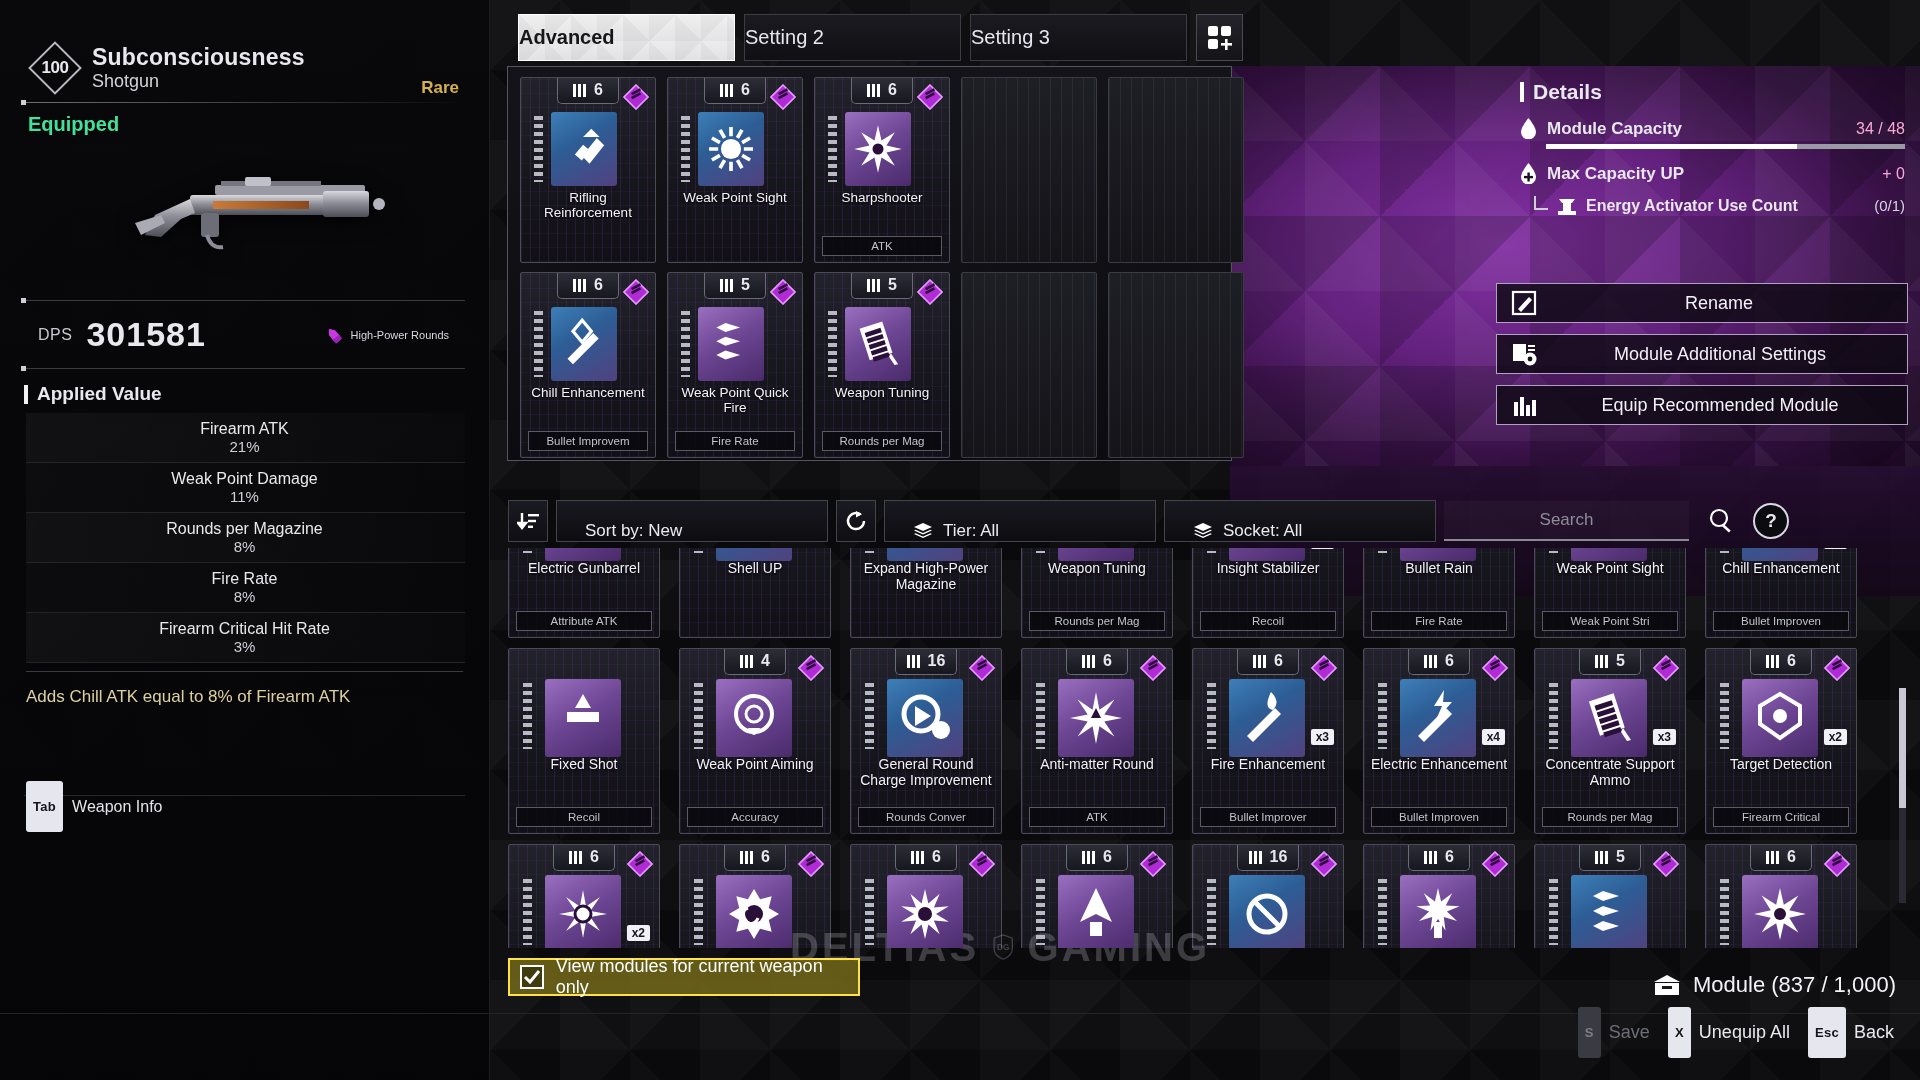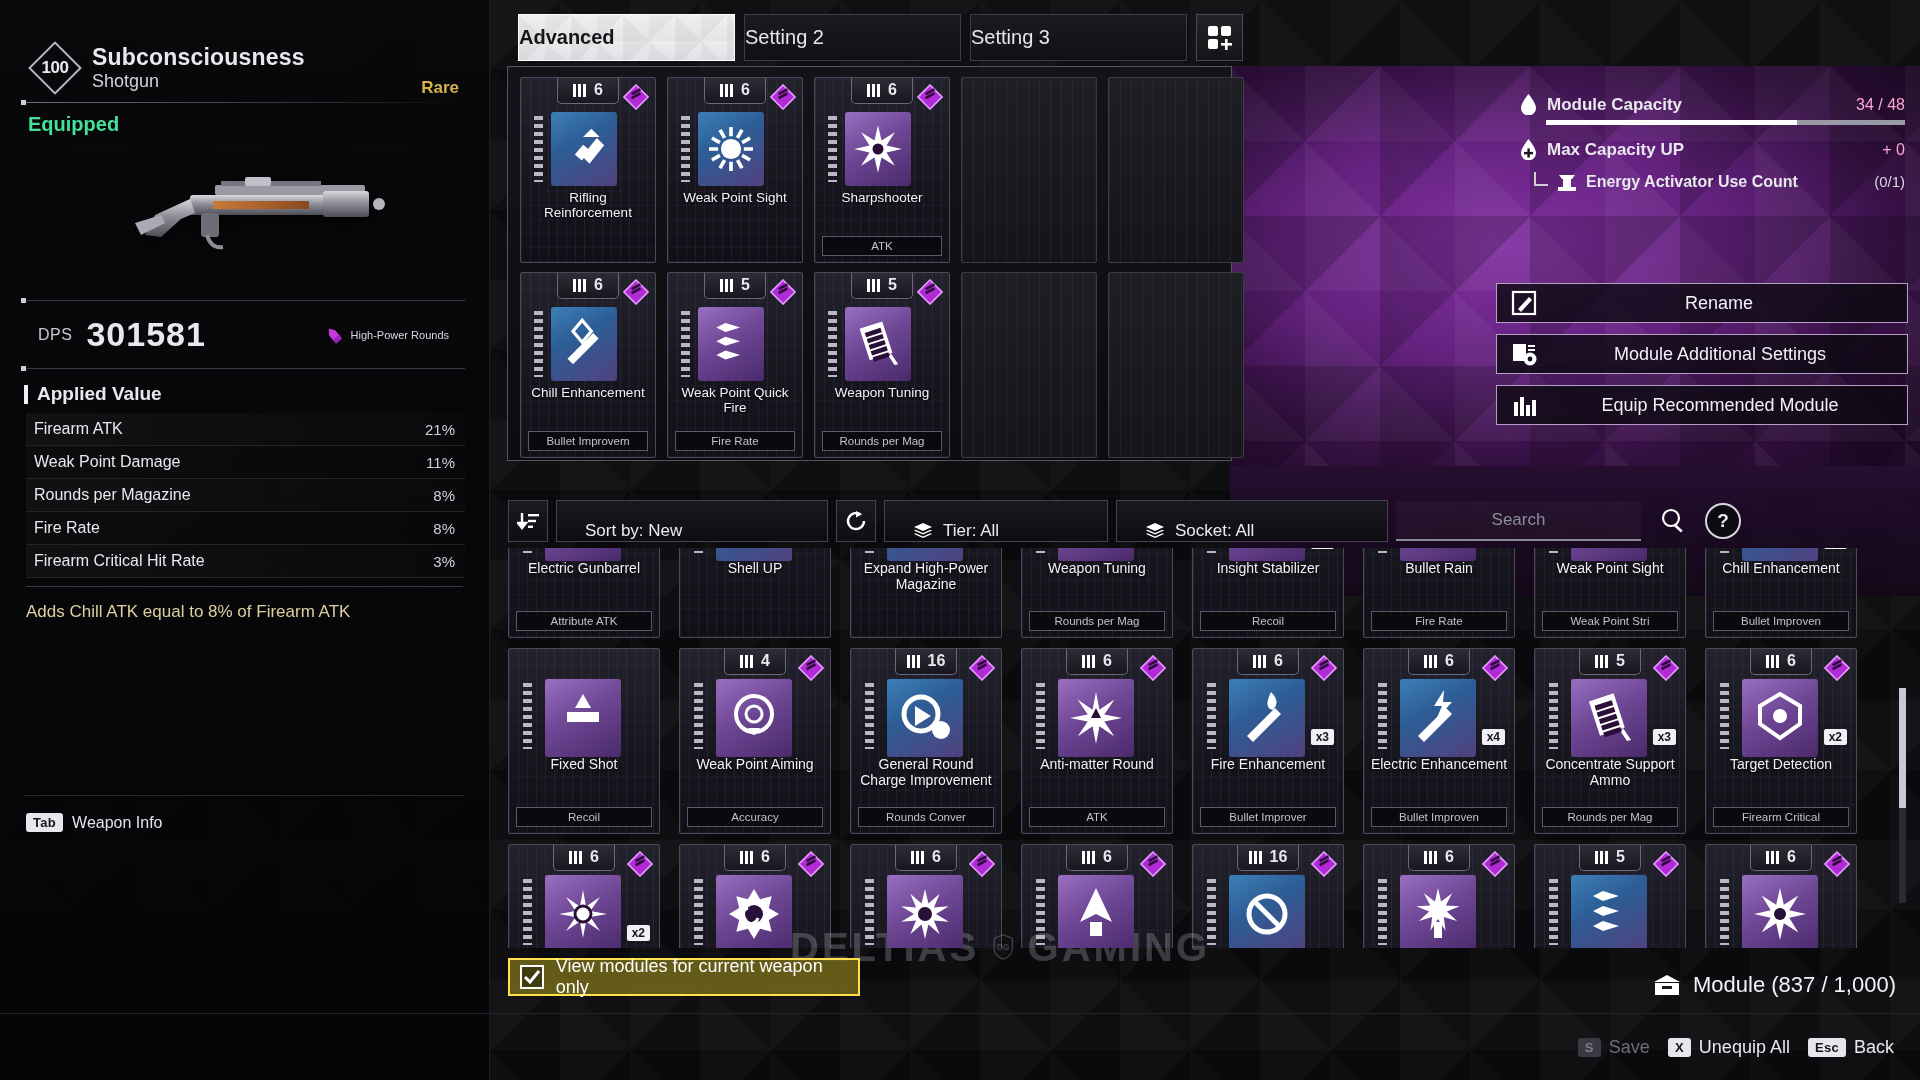--- a/index.html
+++ b/index.html
@@ -625,6 +625,10 @@
   </div>
 
   <div class="details">
+    <div class="det-title">
+      <span class="bar"></span>
+      <span>Details</span>
+    </div>
     <div class="det-row">
       <svg width="17" height="21" viewBox="0 0 17 21">
         <path d="M8.5 0 C8.5 0 16 9 16 14 A7.5 7.5 0 0 1 1 14 C1 9 8.5 0 8.5 0 Z" fill="#fff"></path>

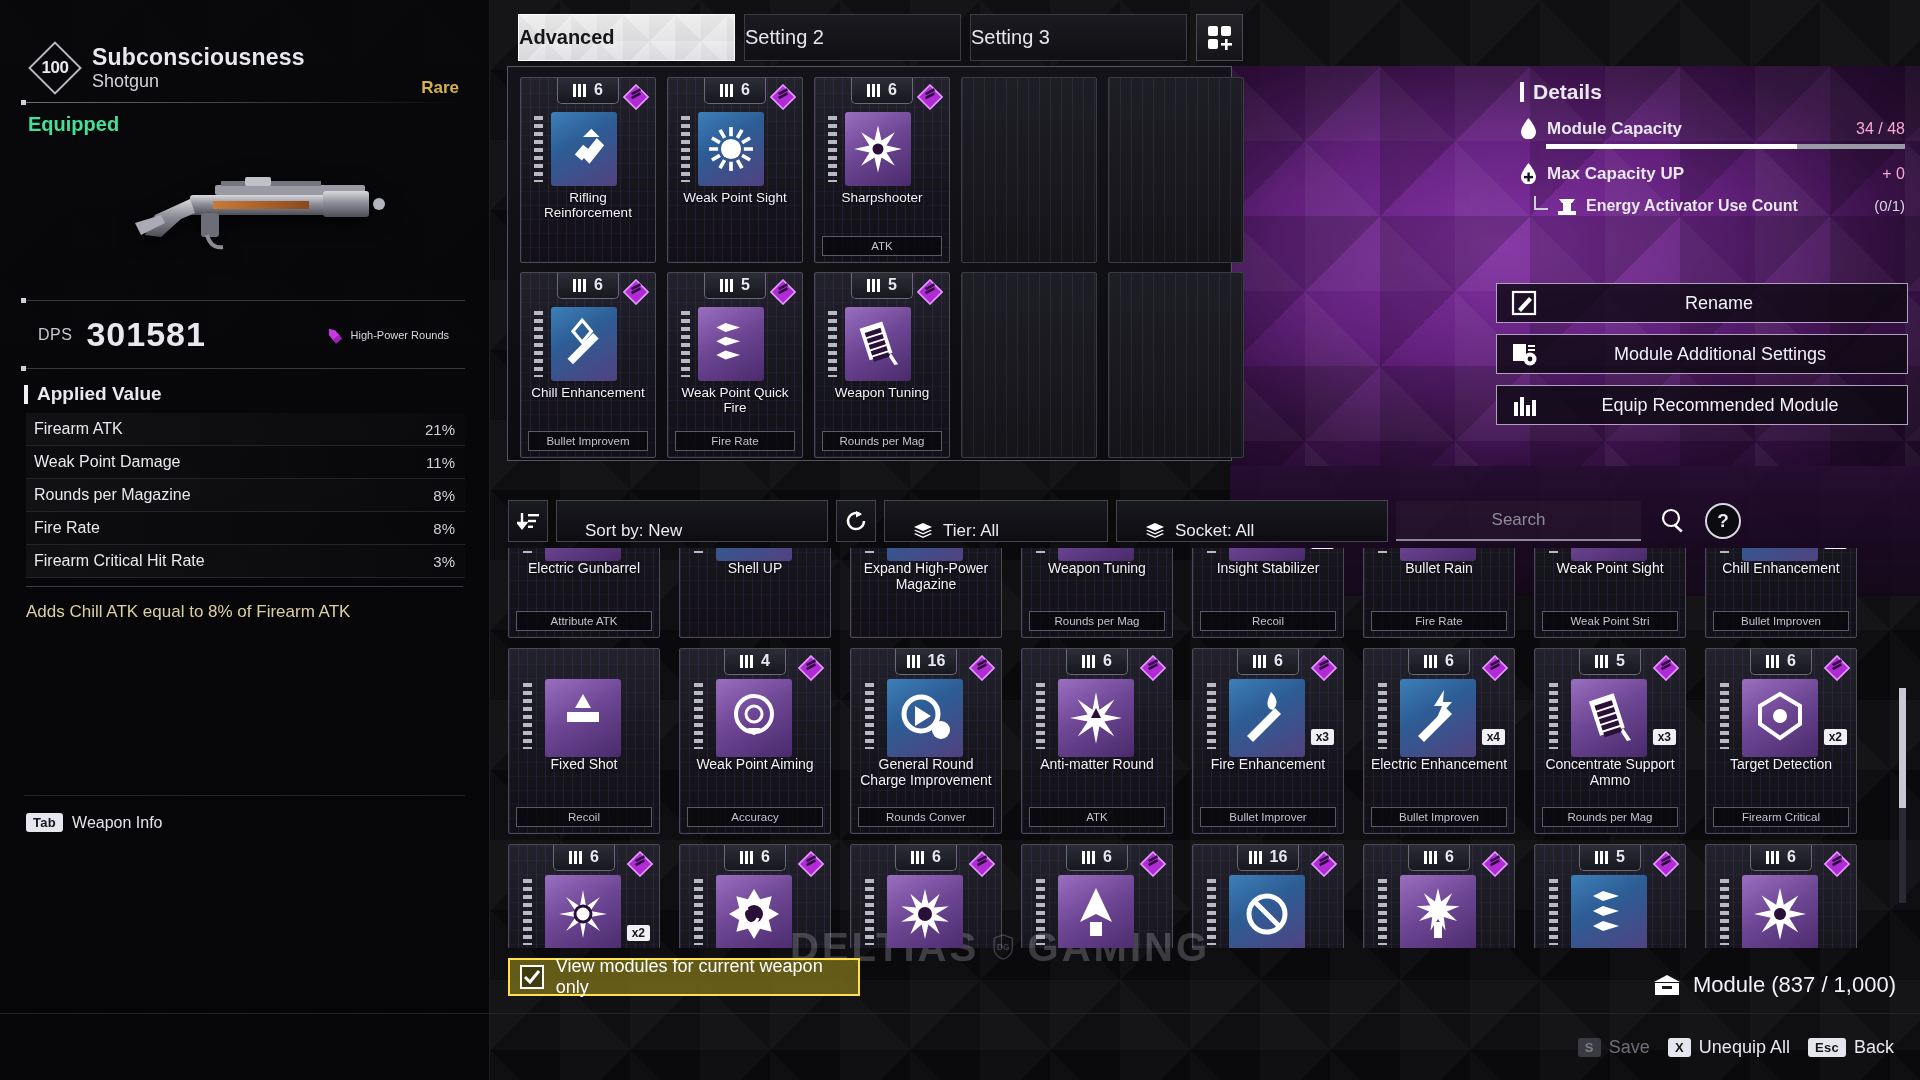--- a/index.html
+++ b/index.html
@@ -95,6 +95,7 @@
     padding: 7px 10px 7px 8px; font-size: 16px;
     border-bottom: 1px solid #232329;
     background: linear-gradient(90deg, rgba(255,255,255,.045), rgba(255,255,255,.012));
+    flex-direction: column;
   }
   .stat-row:nth-child(even){ background: linear-gradient(90deg, rgba(255,255,255,.022), rgba(255,255,255,.005)); }
   .stat-val { color: #cfcfd8; font-size: 15px; }

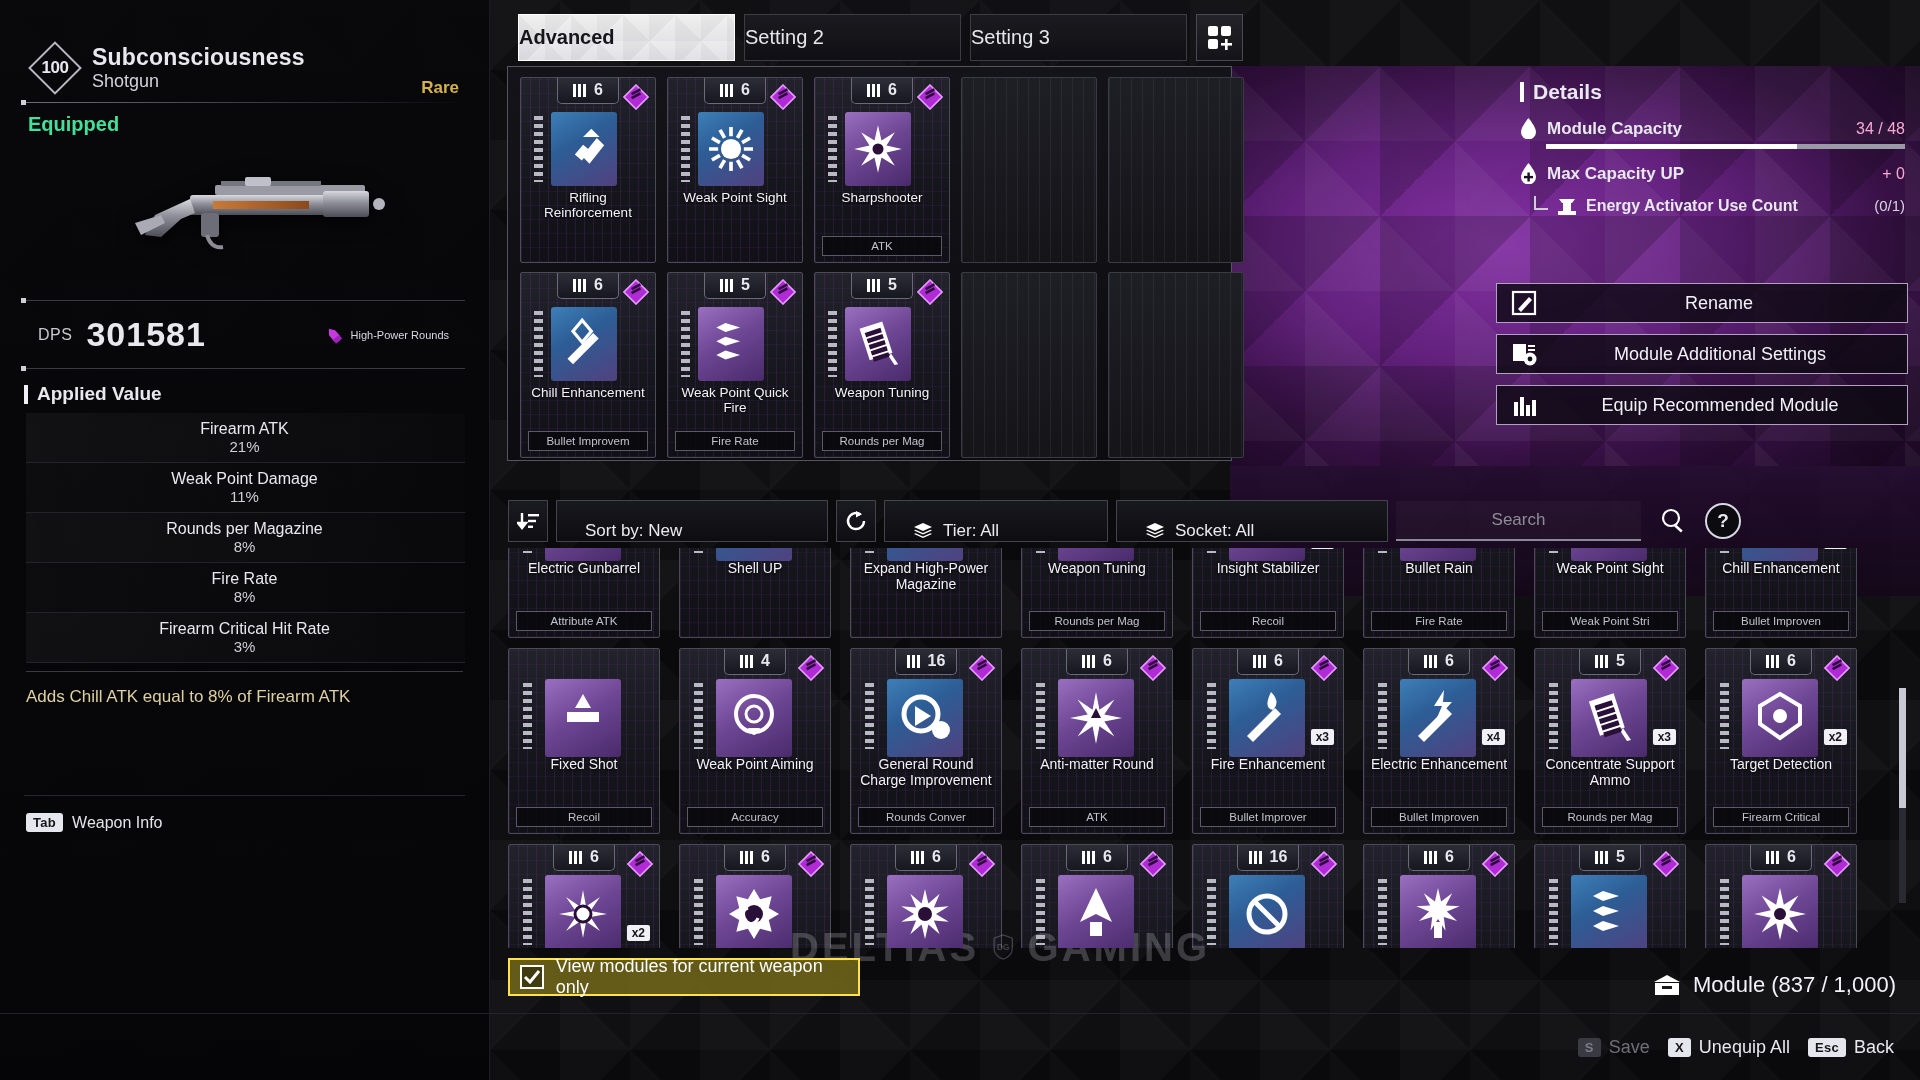--- a/index.html
+++ b/index.html
@@ -230,7 +230,7 @@
     font-size: 17px; color:#eaeaf1;
   }
   .f-sort { width: 272px; }
-  .f-tier { width: 224px; gap: 10px; }
+  .f-tier { width: 272px; gap: 10px; }
   .f-socket { width: 272px; }
   .f-search {
     width: 245px; height: 40px; display:flex; align-items:center; justify-content:center;

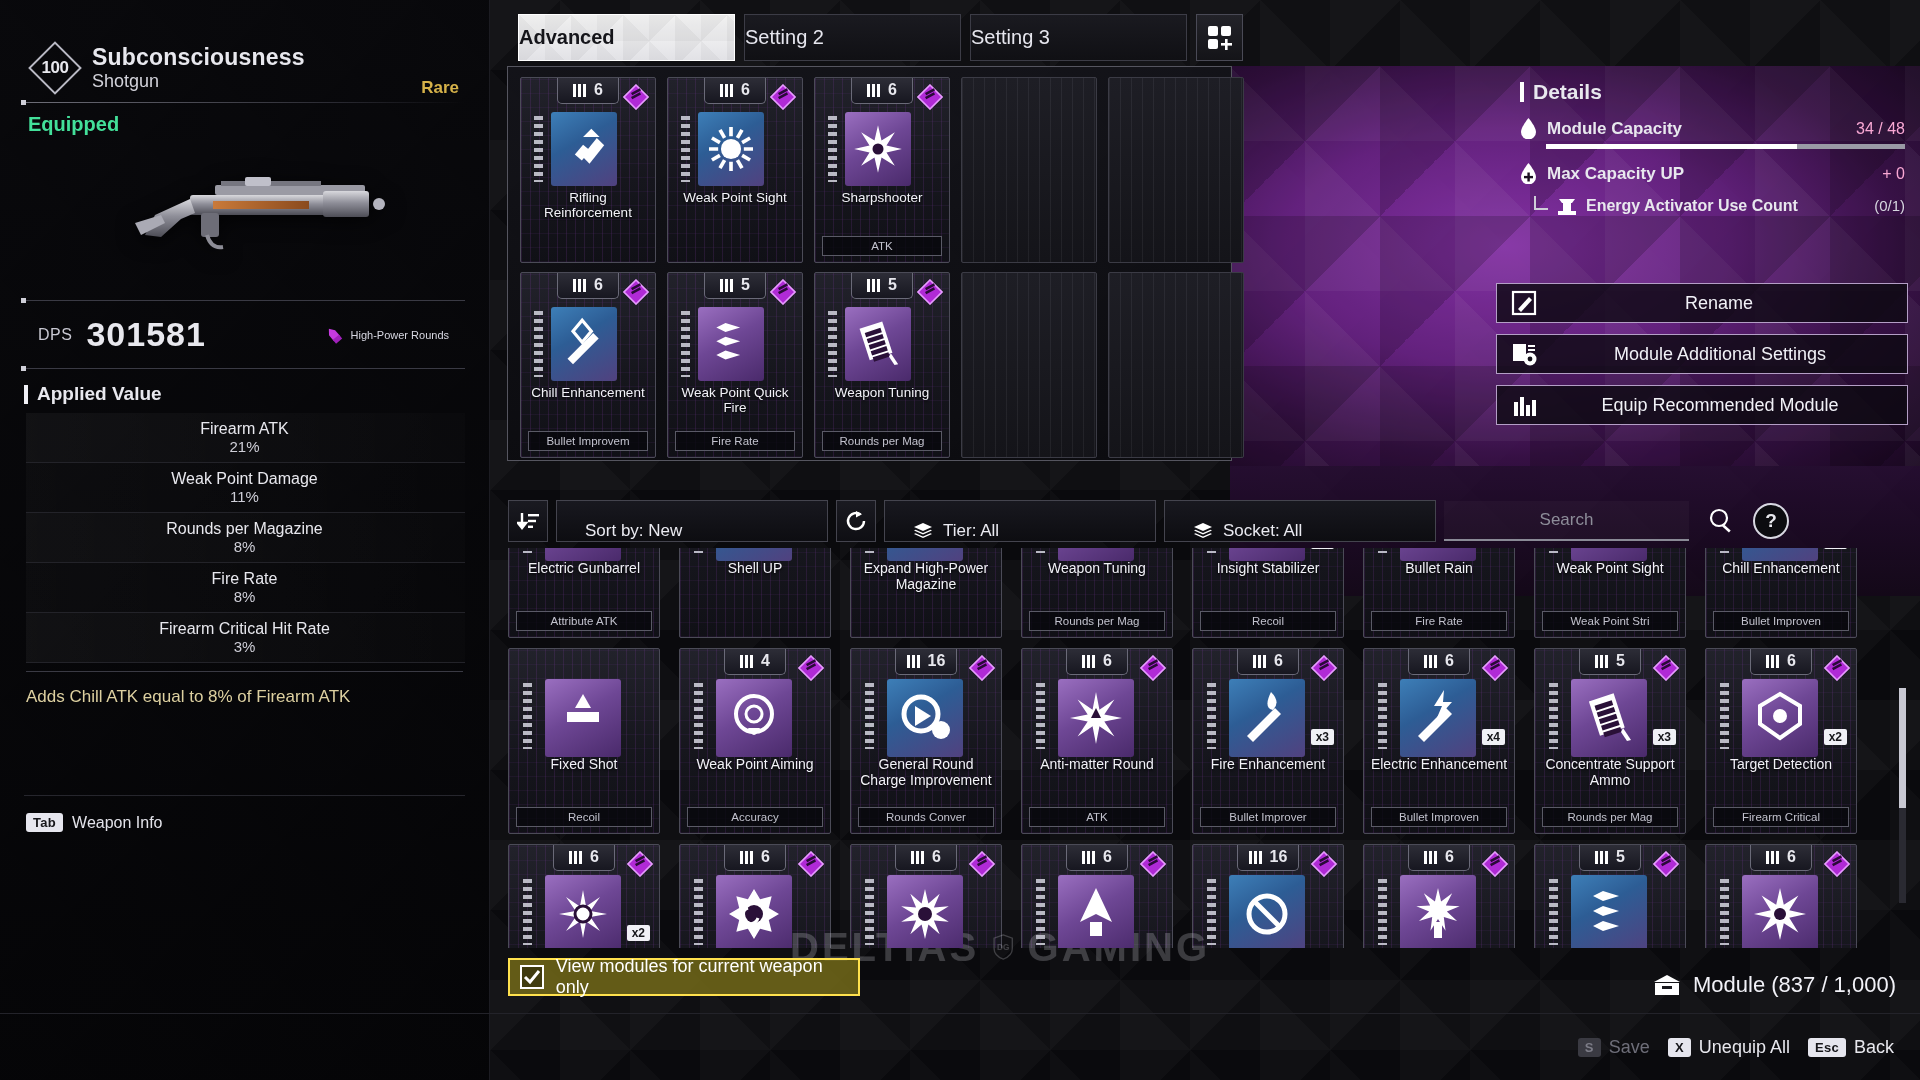--- a/index.html
+++ b/index.html
@@ -108,7 +108,7 @@
   }
   .key {
     background: #e6e6ee; color: #16161a; font-size: 13px; font-weight: 700;
-    border-radius: 3px; padding: 2px 7px; letter-spacing: .3px;
+    border-radius: 3px; padding: 18px 7px; letter-spacing: .3px;
   }
   .key.dim { background:#3a3a42; color:#7d7d88; }
   .left-divider { position:absolute; left:24px; right:24px; bottom:284px; height:1px; background:#26262d; }

